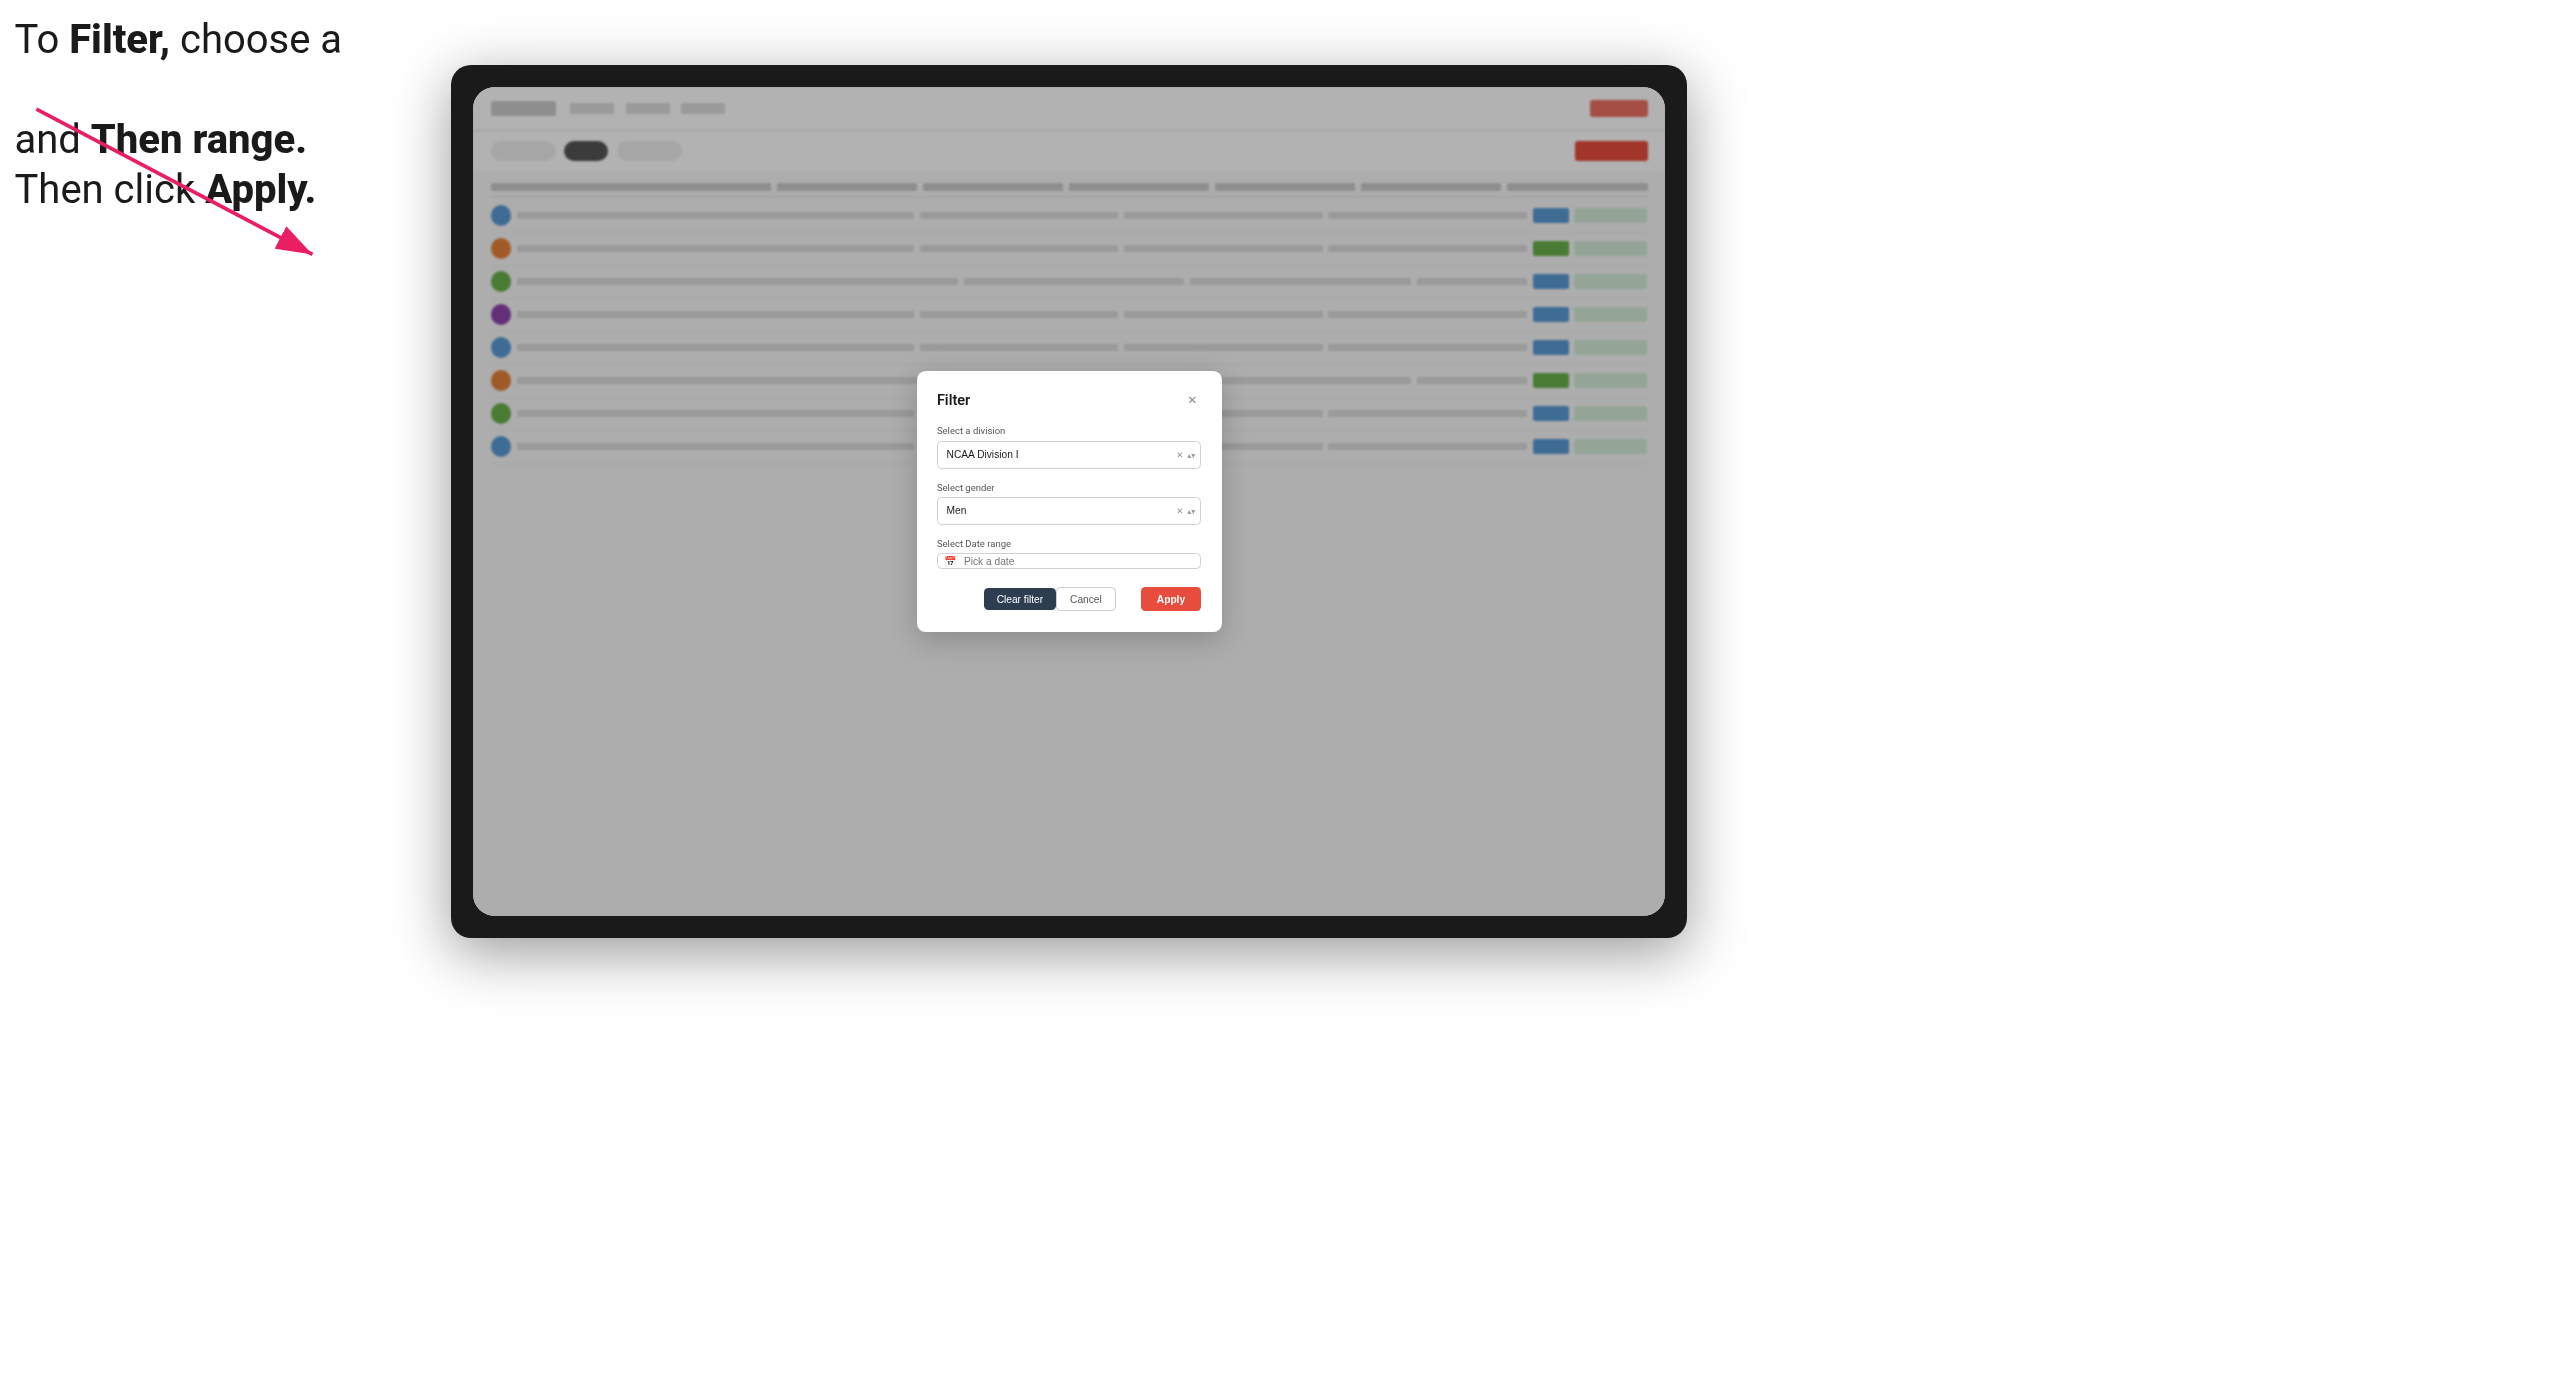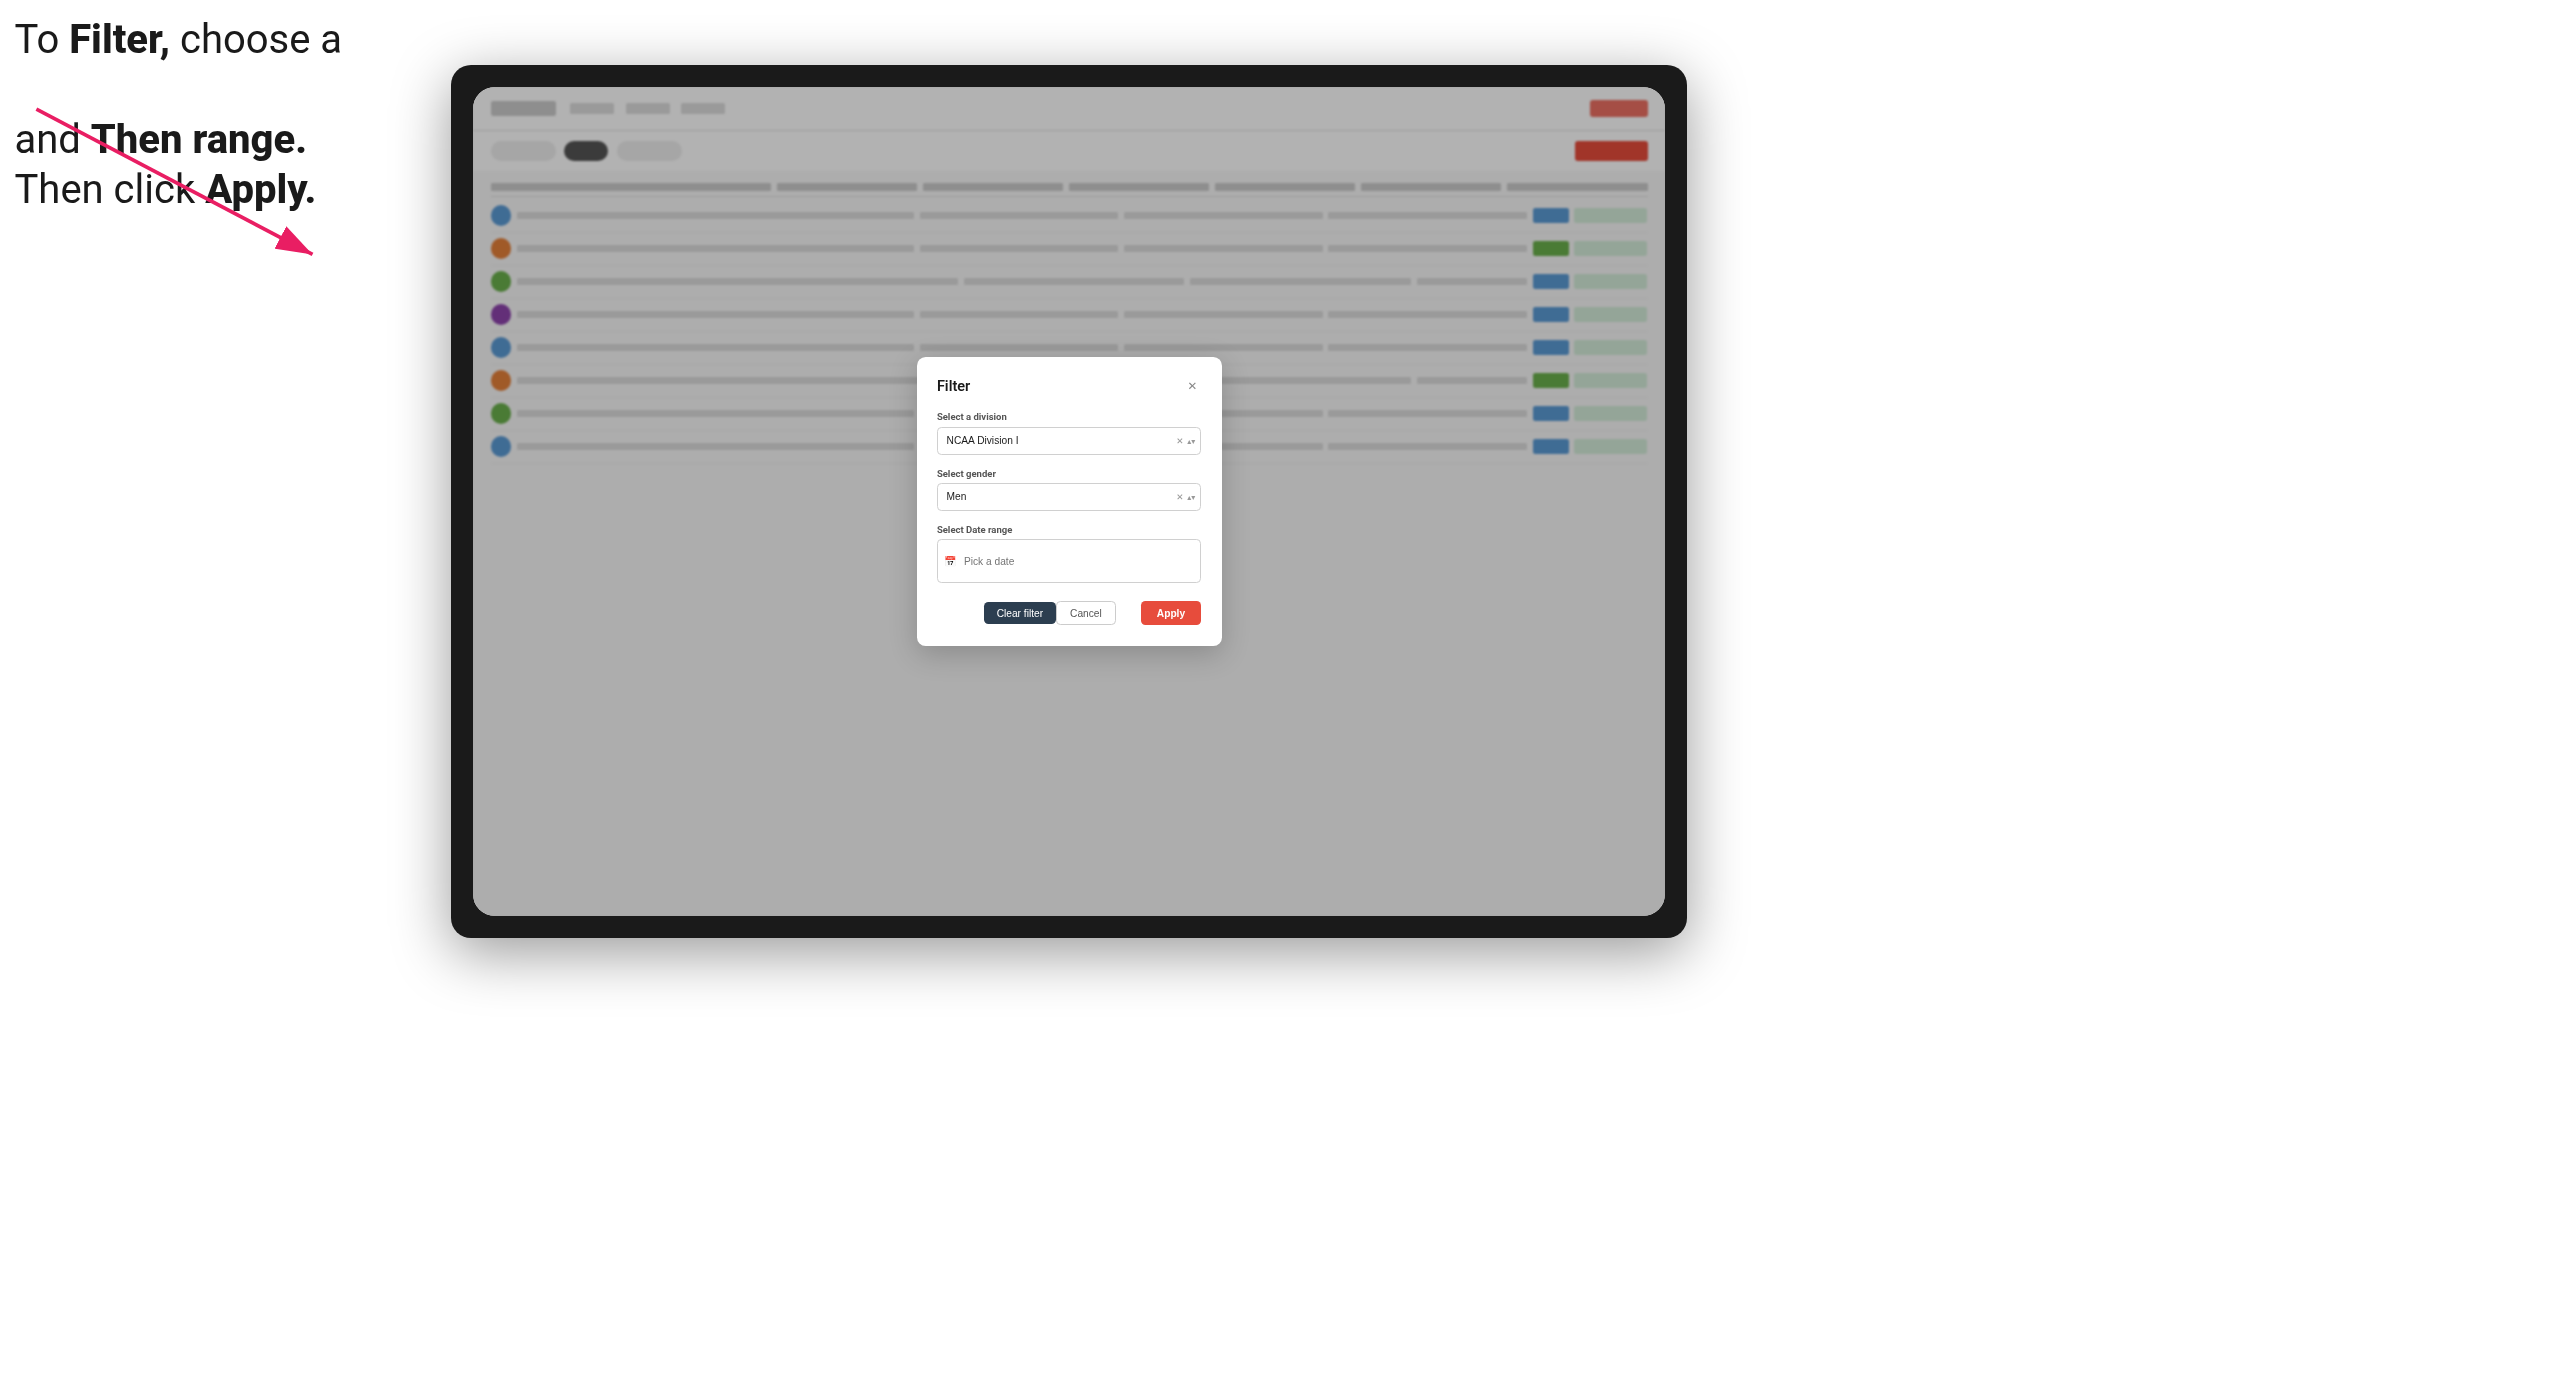--- a/index.html
+++ b/index.html
@@ -242,7 +242,6 @@
       color: #555;
       margin-bottom: 4.4px;
       display: block;
-      font-weight: bold;
     }
     .select-wrapper {
       position: relative;

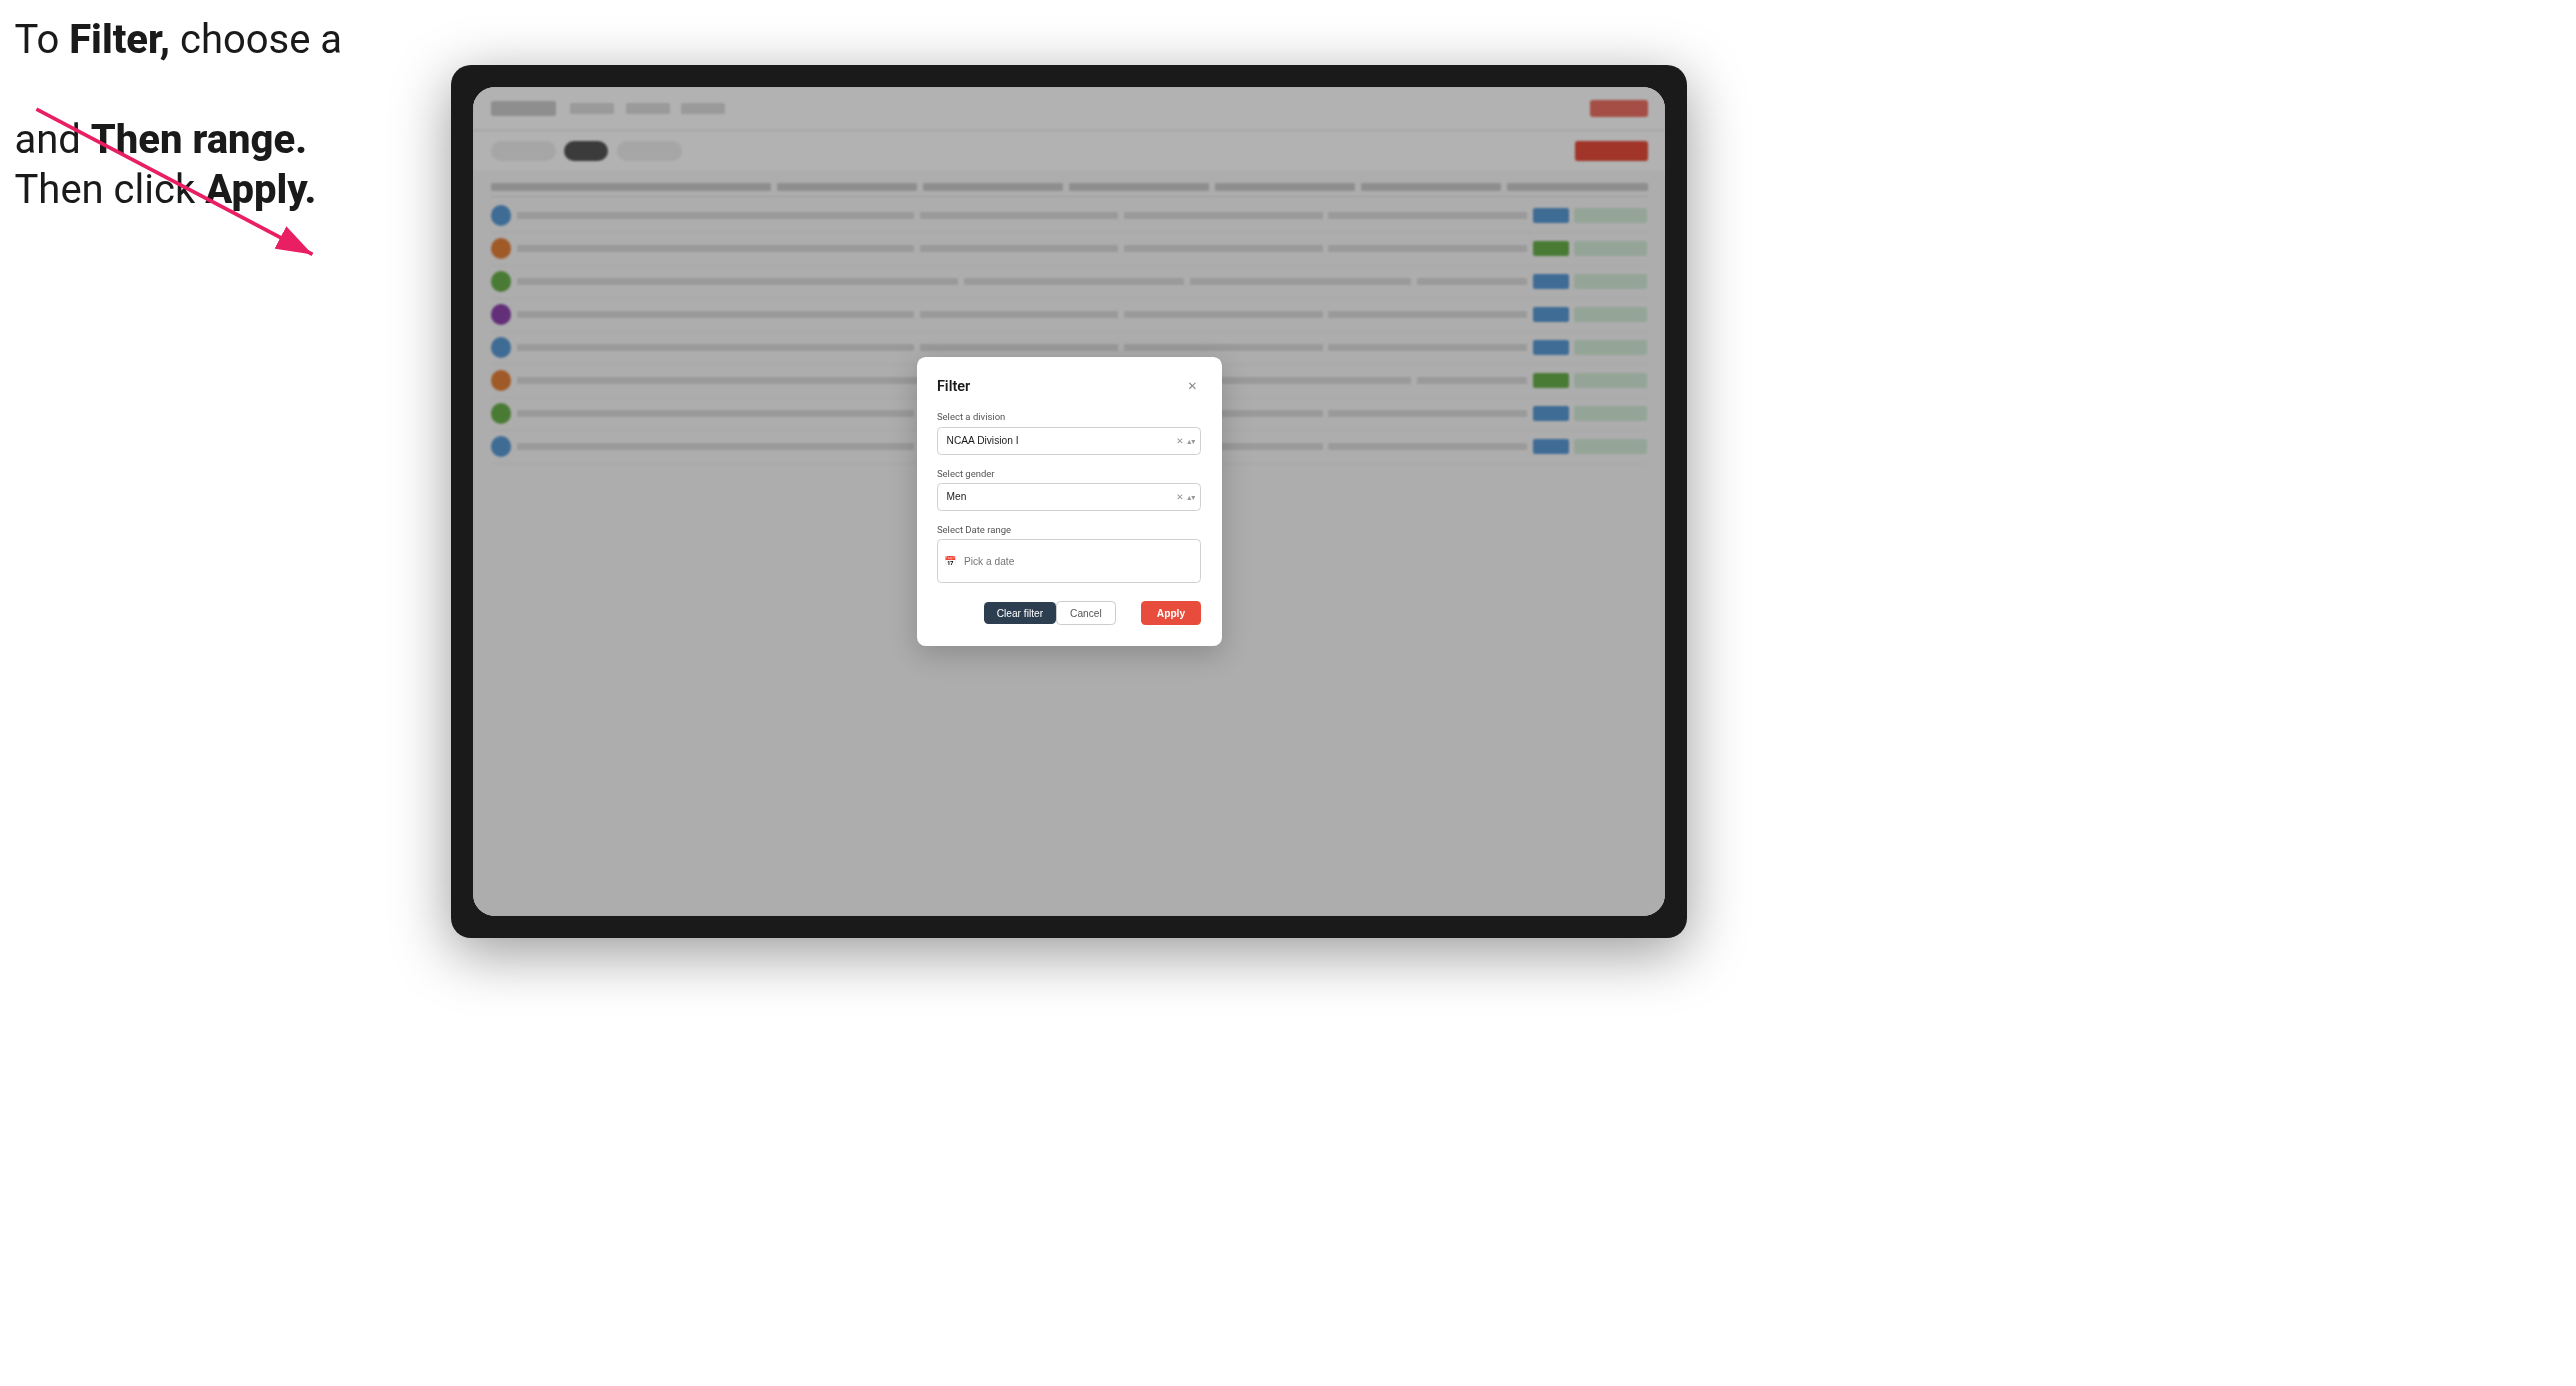--- a/index.html
+++ b/index.html
@@ -282,7 +282,7 @@
     }
     .date-input-wrapper input {
       width: 100%;
-      height: 44px;
+      height: 16px;
       border: 0.7px solid #d0d0d0;
       border-radius: 4.4px;
       padding: 0 8.7px 0 26px;

